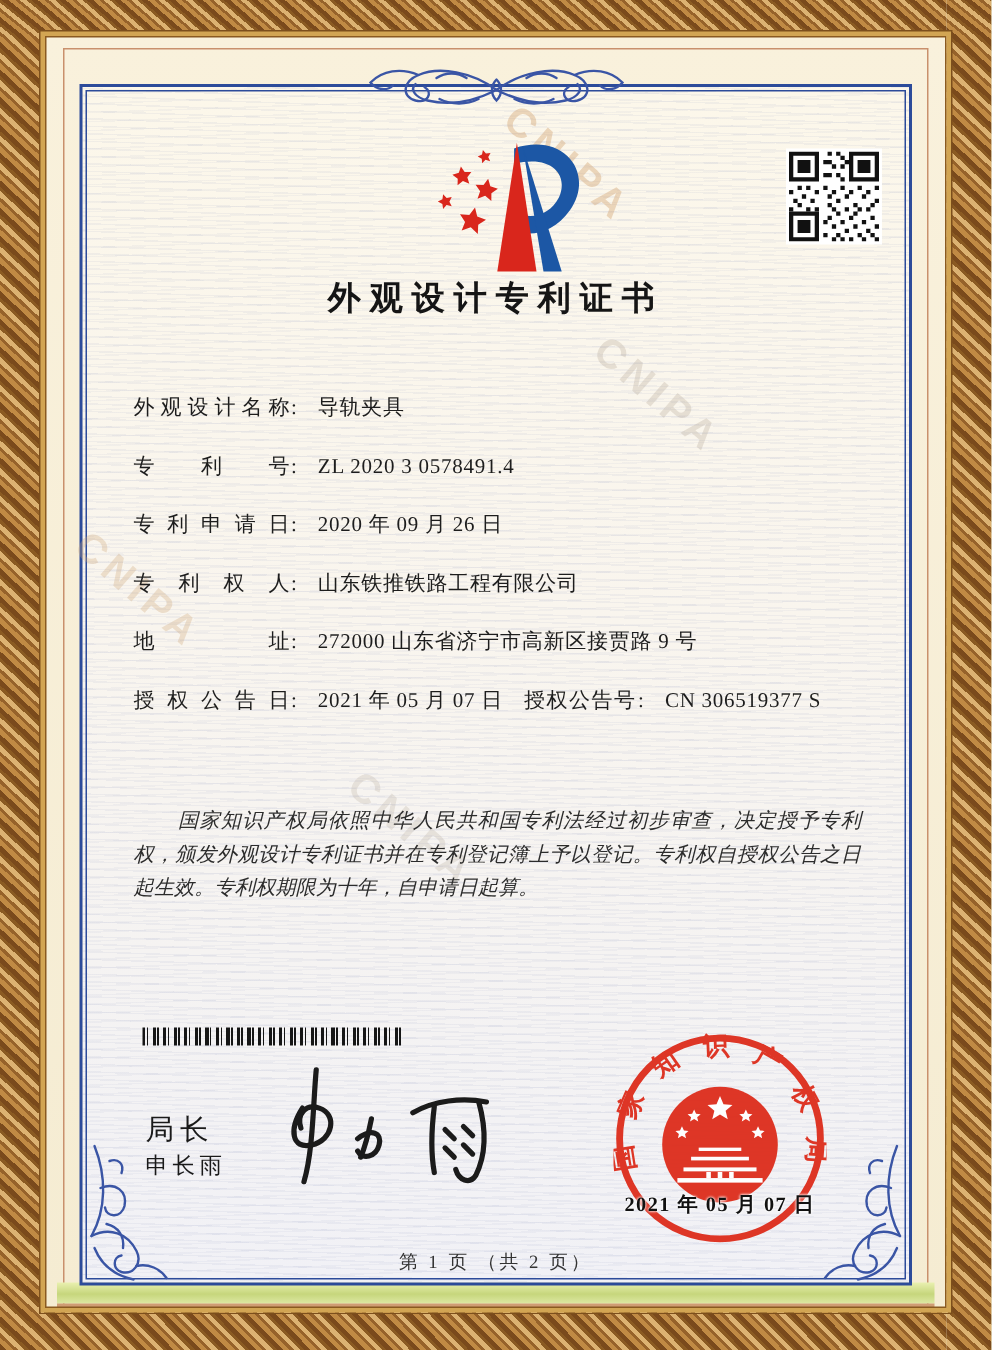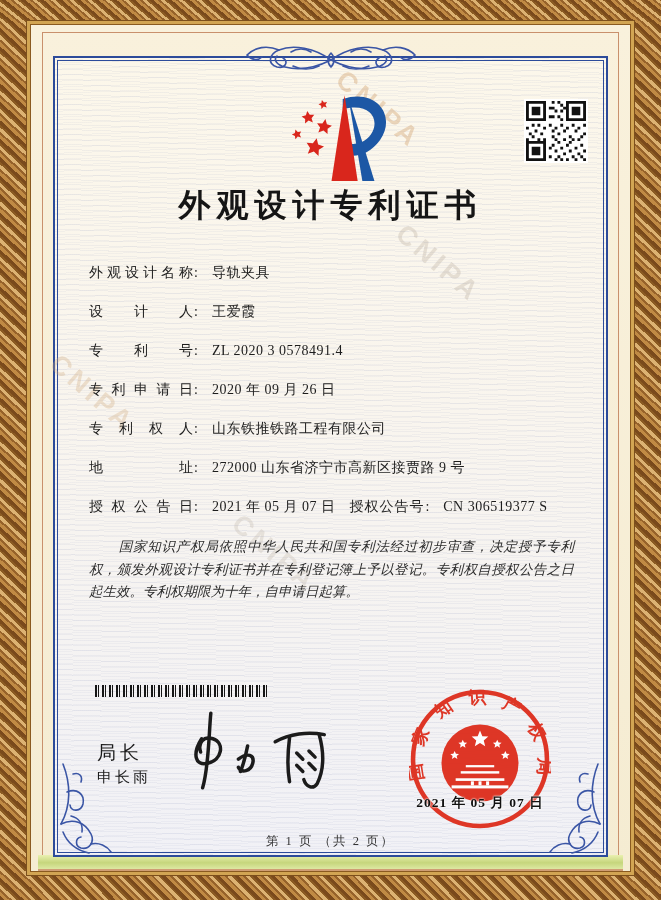--- a/index.html
+++ b/index.html
@@ -37,7 +37,7 @@
   .logo{position:absolute;left:228px;top:34px;width:112px;height:96px;}
   .qr{position:absolute;left:469px;top:41px;width:60px;height:60px;background:#fff;padding:2px;}
   .title{position:absolute;left:0;top:126px;width:100%;text-align:center;margin:0;
-      font-size:32px;font-weight:bold;letter-spacing:6px;color:#151515;}
+      font-size:22px;font-weight:bold;letter-spacing:6px;color:#151515;}
 
   .fields{position:absolute;left:34px;top:204px;width:500px;font-size:14px;color:#1d1d1d;}
   .f-row{line-height:22px;margin-bottom:17px;white-space:nowrap;}

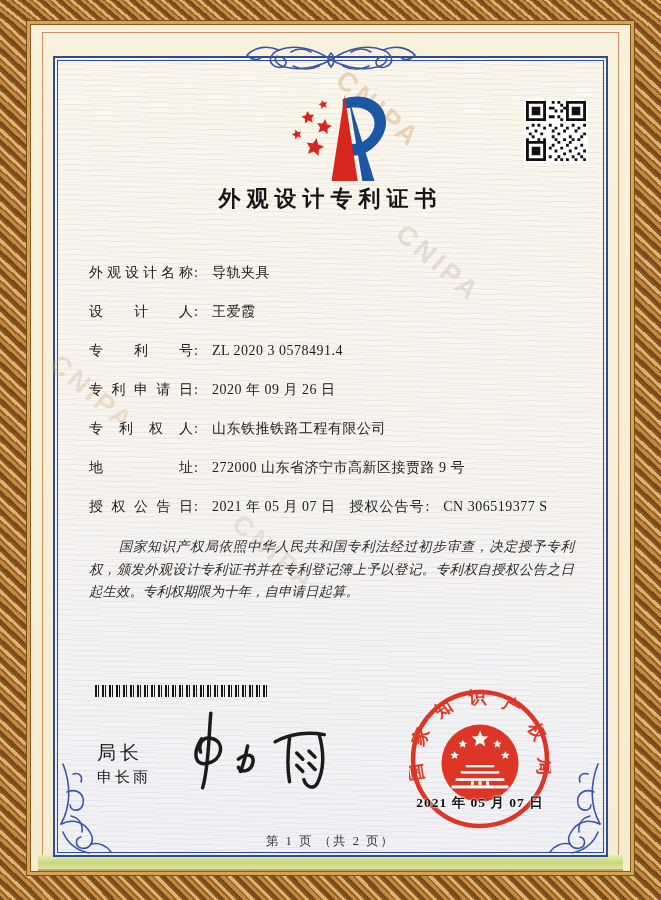--- a/index.html
+++ b/index.html
@@ -132,9 +132,6 @@
     <div class="fields">
       <div class="f-row">
         <span class="f-label">外观设计名称</span><span class="f-colon">:</span><span class="f-value">导轨夹具</span>
-      </div>
-      <div class="f-row">
-        <span class="f-label">设计人</span><span class="f-colon">:</span><span class="f-value">王爱霞</span>
       </div>
       <div class="f-row">
         <span class="f-label">专利号</span><span class="f-colon">:</span><span class="f-value">ZL 2020 3 0578491.4</span>

